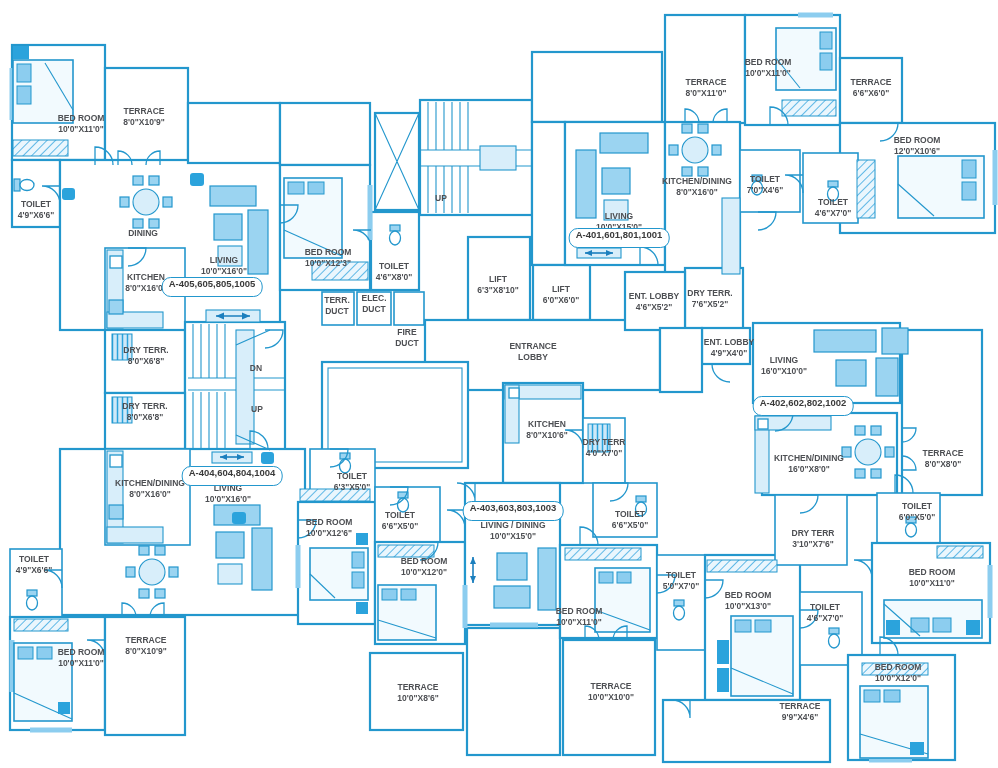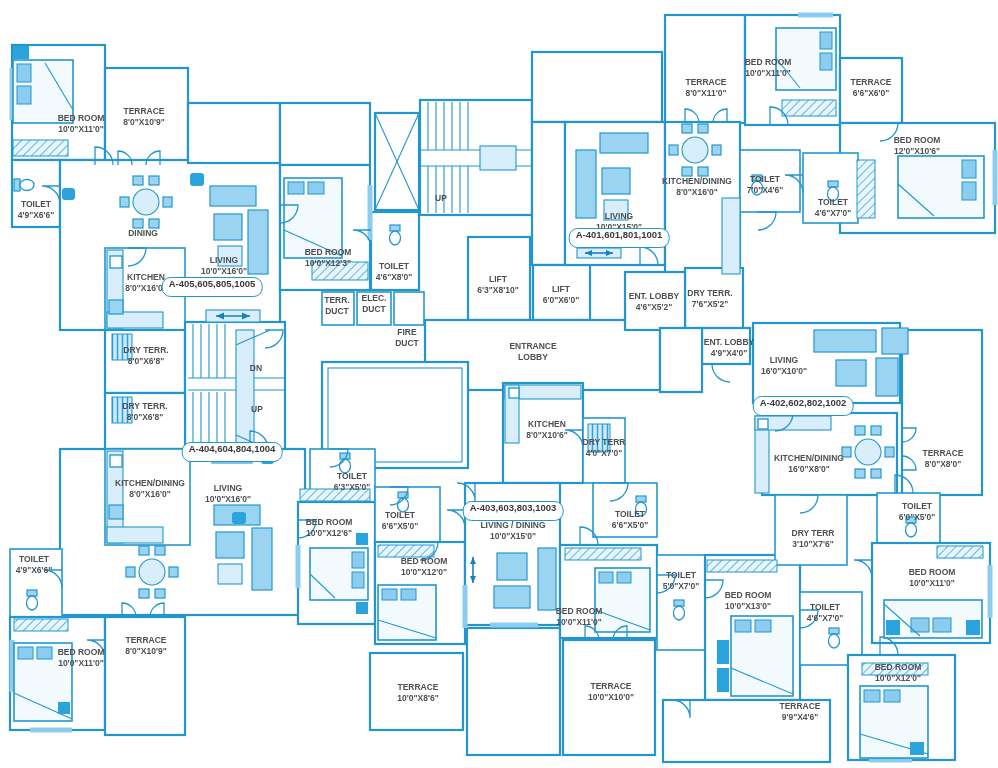--- a/index.html
+++ b/index.html
@@ -676,7 +676,7 @@
       </div>
       <div class="unit-pill" style="left: 212px; top: 287px;">A-405,605,805,1005</div>
       <div class="unit-pill" style="left: 619px; top: 238px;">A-401,601,801,1001</div>
-      <div class="unit-pill" style="left: 232px; top: 452px;">A-404,604,804,1004</div>
+      <div class="unit-pill" style="left: 232px; top: 476px;">A-404,604,804,1004</div>
       <div class="unit-pill" style="left: 513px; top: 511px;">A-403,603,803,1003</div>
       <div class="unit-pill" style="left: 803px; top: 406px; text-align: center;">A-402,602,802,1002</div>
     </div>

